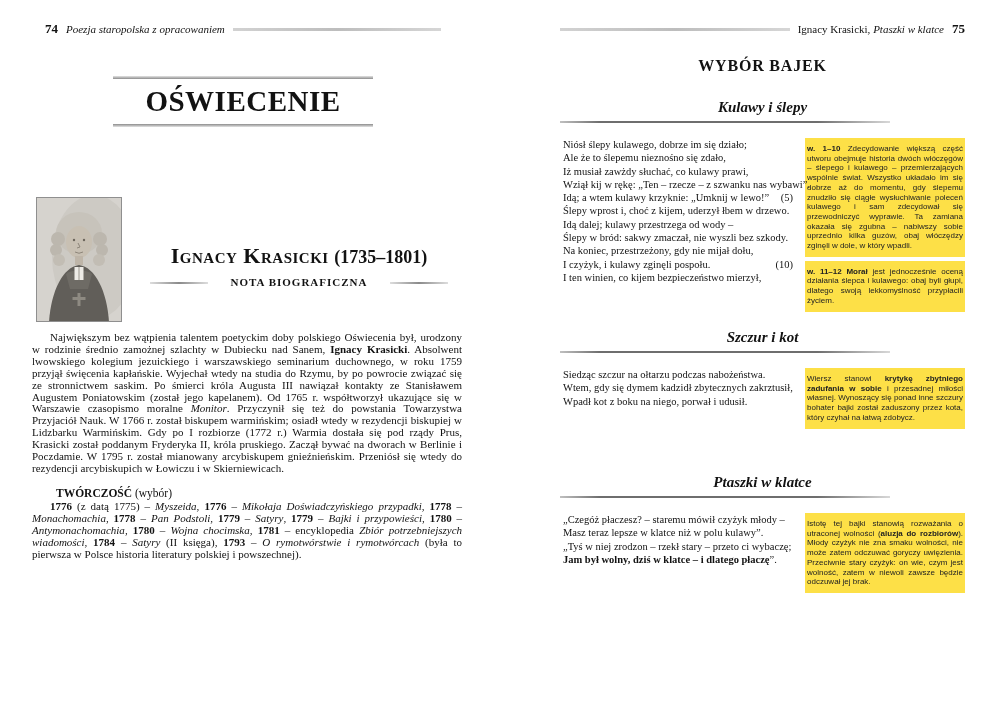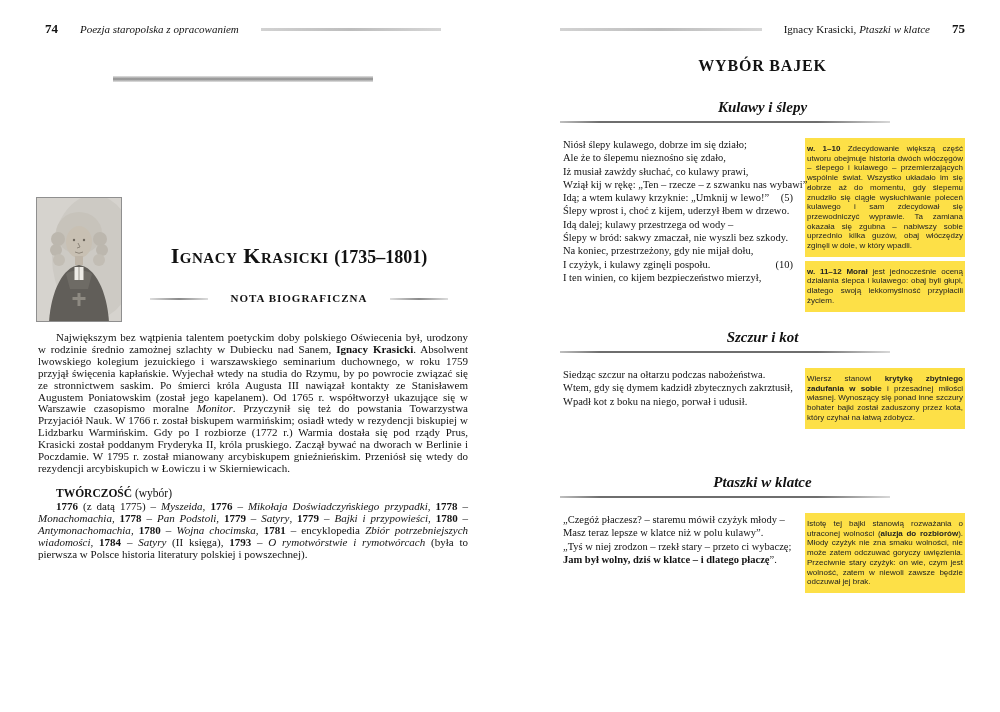--- a/index.html
+++ b/index.html
@@ -11,7 +11,7 @@
   .i{font-style:italic}
 
   
-  .running-head{position:absolute;display:flex;align-items:center;gap:22px;}
+  .running-head{position:absolute;display:flex;align-items:center;gap:8px;}
   #lp-head{left:45px;top:22px;width:396px;}
   #rp-head{left:560px;top:22px;width:405px;}
   .running-head .pn{font-weight:bold;font-size:13px;line-height:14px;}

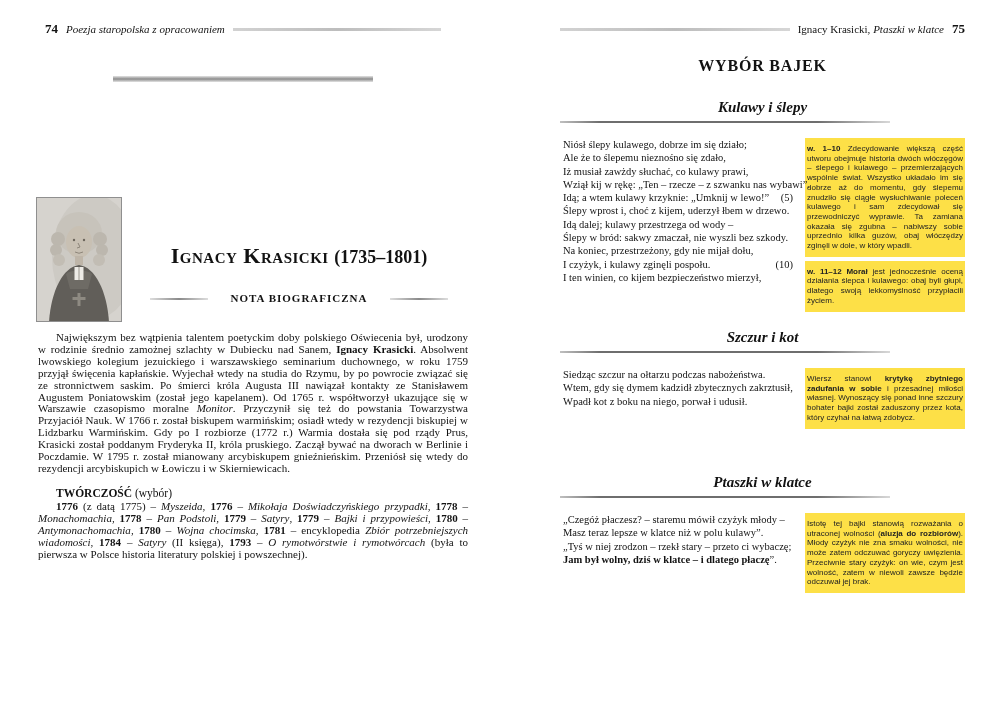--- a/index.html
+++ b/index.html
@@ -70,6 +70,7 @@
 
 <div id="era">
   <div class="era-rule"></div>
+  <h1>OŚWIECENIE</h1>
   <div class="era-rule bottom"></div>
 </div>
 

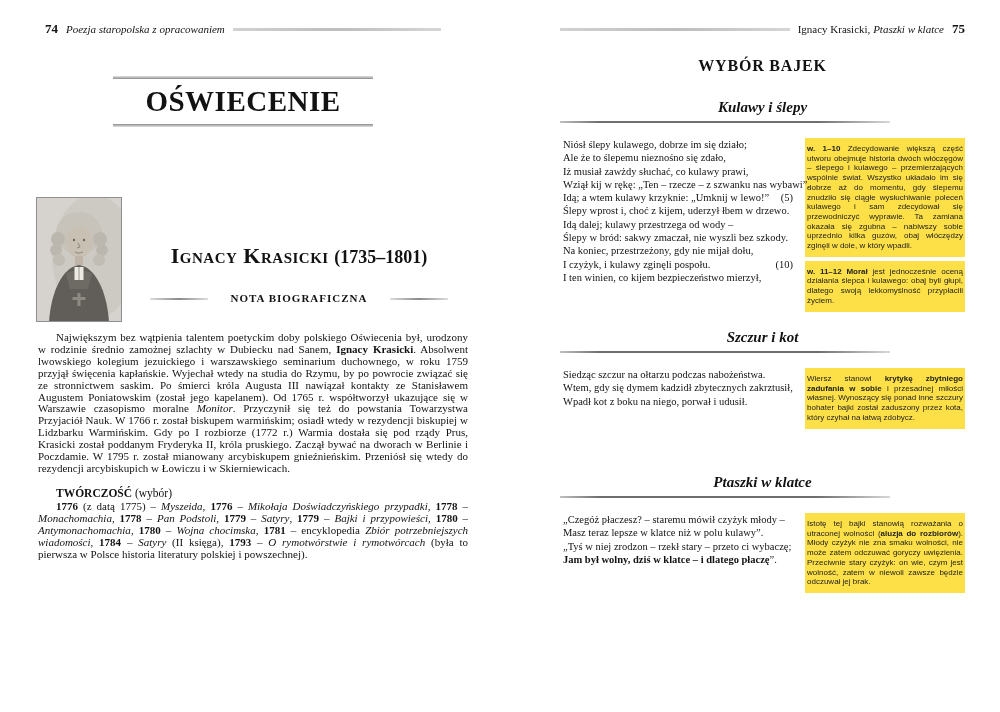--- a/index.html
+++ b/index.html
@@ -33,7 +33,7 @@
   #author-head h2{margin:0;font-weight:bold;font-size:22px;line-height:28px;white-space:nowrap;}
   #author-head .sc{font-variant:small-caps;letter-spacing:.5px;}
   #author-head .dates{font-size:18px;}
-  .nota-row{margin-top:21px;display:flex;align-items:center;justify-content:center;gap:23px;}
+  .nota-row{margin-top:5px;display:flex;align-items:center;justify-content:center;gap:23px;}
   .nota-rule{width:58px;height:2px;background:linear-gradient(to right,#ddd,#8a8a8a,#ddd);}
   .nota-label{font-weight:bold;font-size:11px;letter-spacing:1px;line-height:13px;white-space:nowrap;}
 

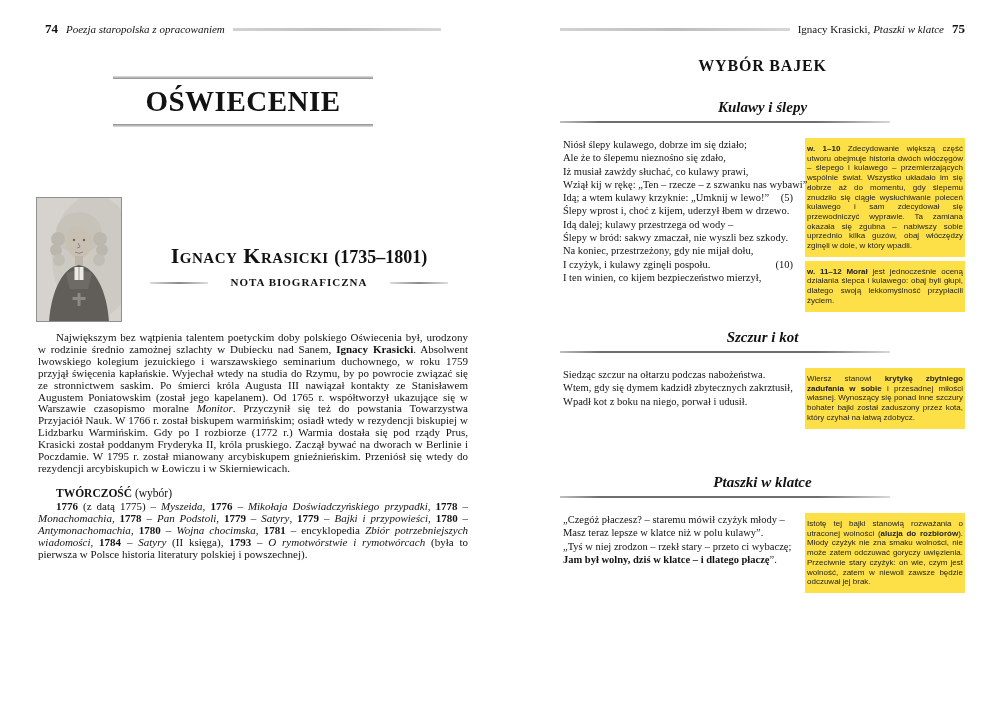--- a/index.html
+++ b/index.html
@@ -38,7 +38,7 @@
   .nota-label{font-weight:bold;font-size:11px;letter-spacing:1px;line-height:13px;white-space:nowrap;}
 
   
-  .bodytext{position:absolute;left:38px;width:430px;font-size:11px;line-height:11.9px;text-align:justify;margin:0;}
+  .bodytext{position:absolute;left:32px;width:430px;font-size:11px;line-height:11.9px;text-align:justify;margin:0;}
   #bio{top:332px;text-indent:18px;}
   #works-head{position:absolute;left:56px;top:487px;font-size:11.5px;line-height:12px;margin:0;white-space:nowrap;}
   #works{top:501px;text-indent:18px;}

